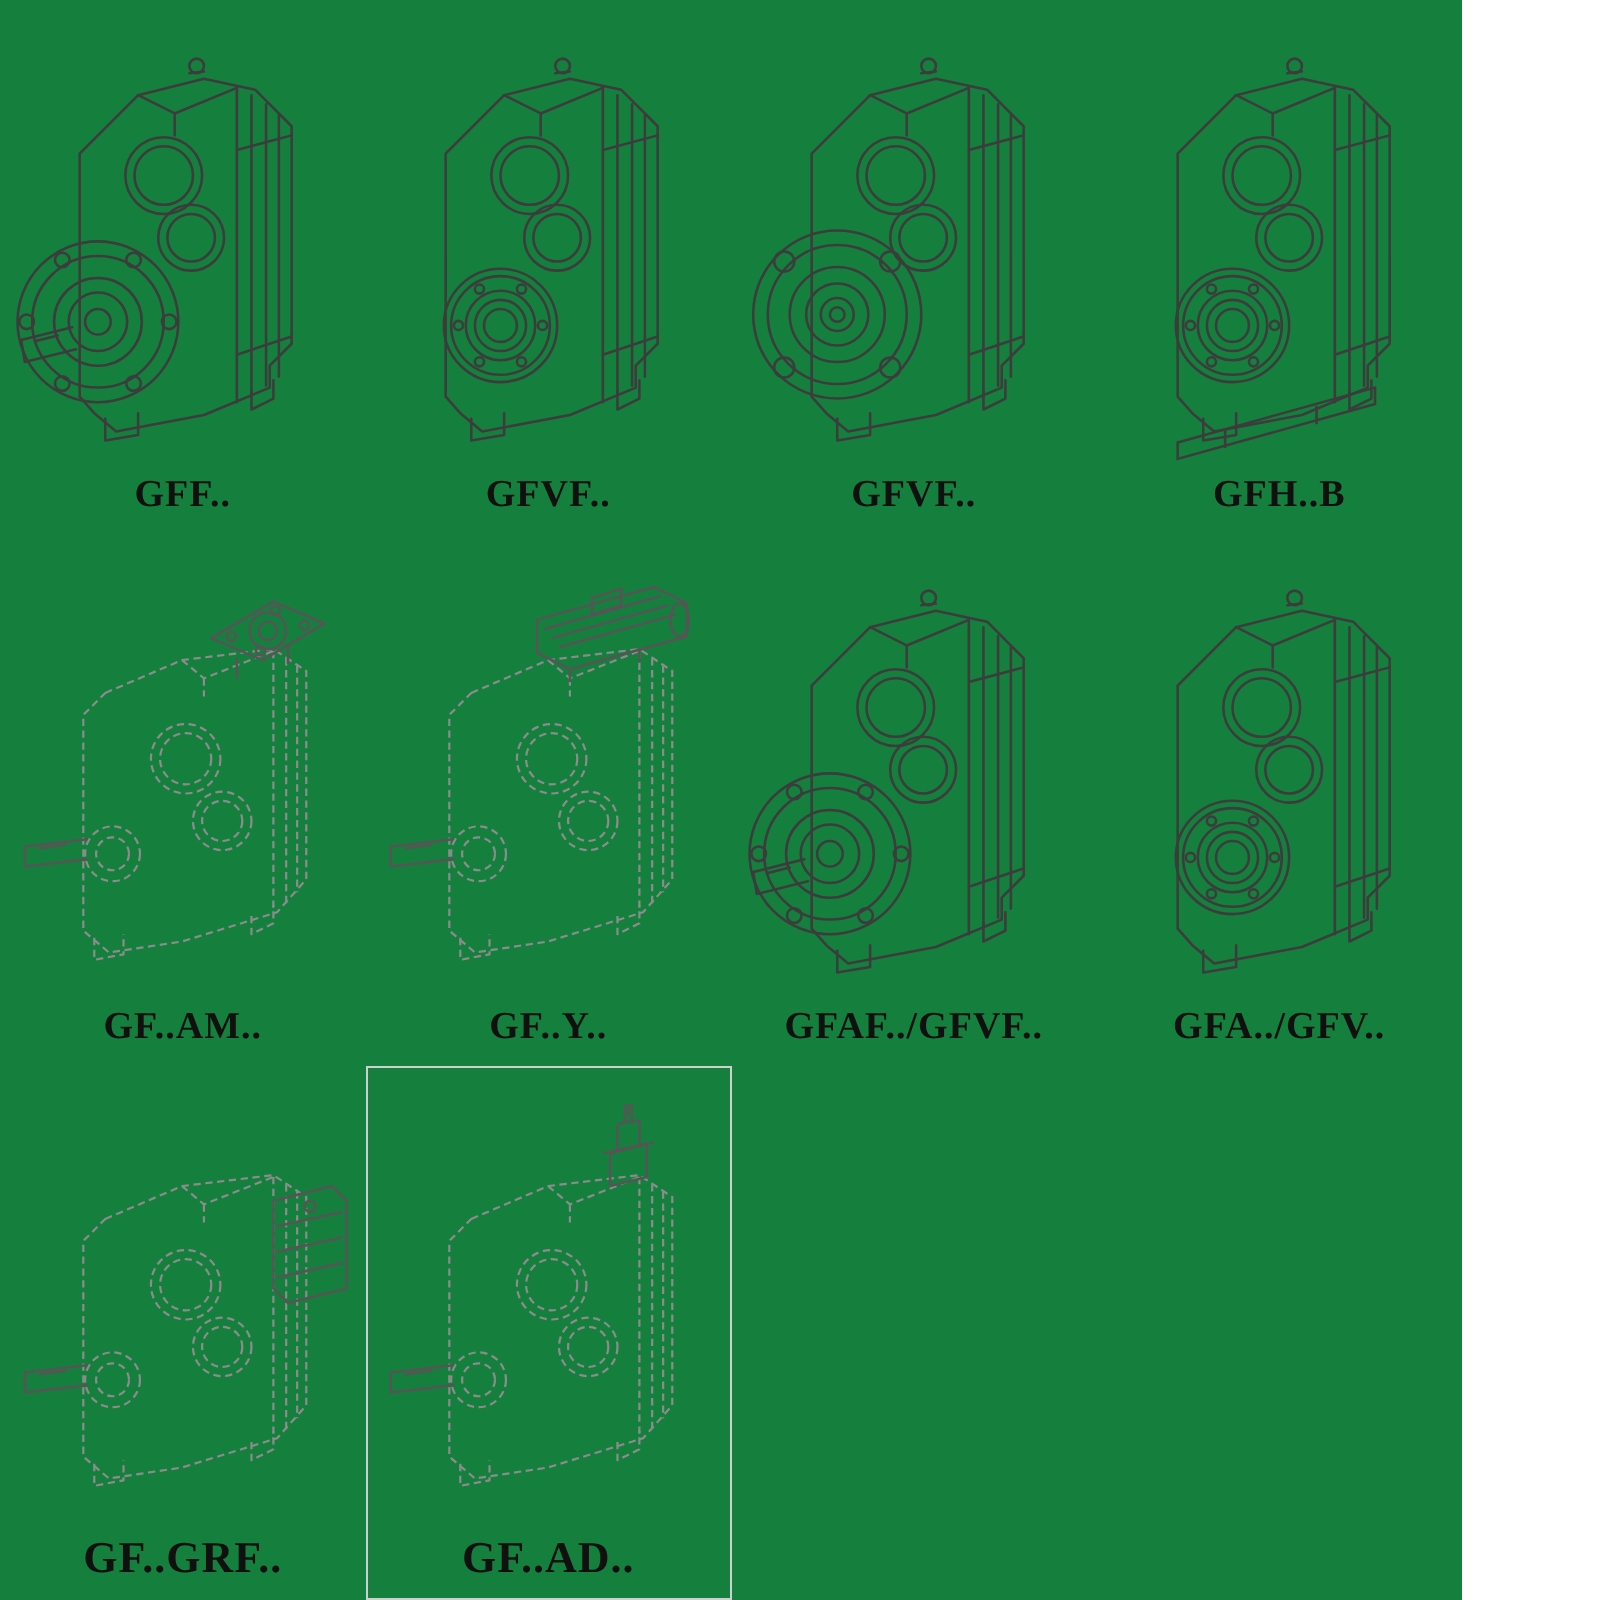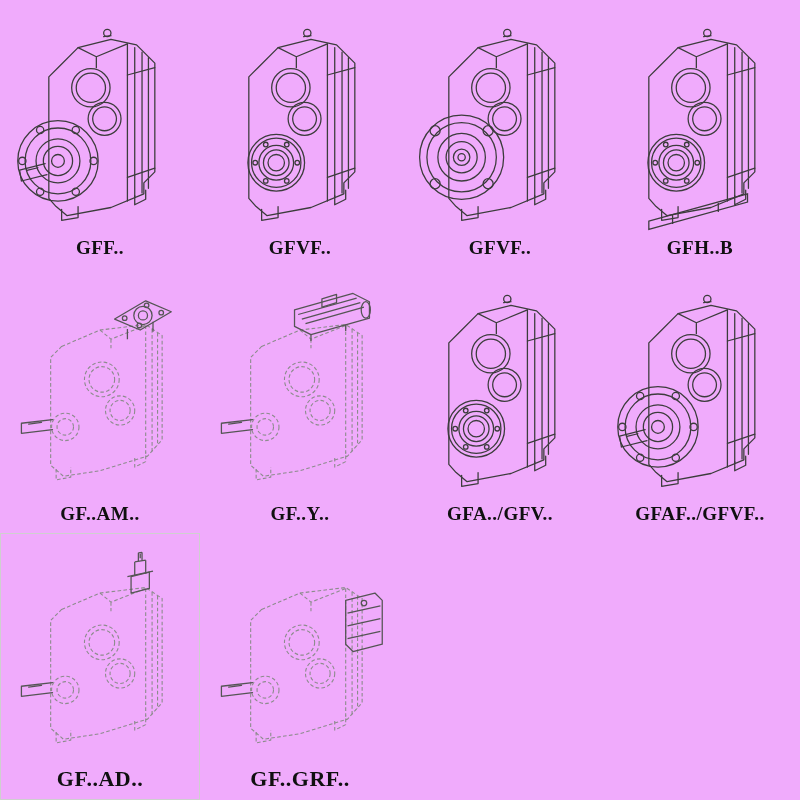--- a/index.html
+++ b/index.html
@@ -8,9 +8,9 @@
     background: #ffffff;
   }
   .catalog {
-    width: 800px;
+    width: 731px;
     height: 800px;
-    background: #f0abfc;
+    background: #15803d;
     display: grid;
     grid-template-columns: repeat(4, 1fr);
     grid-template-rows: repeat(3, 1fr);

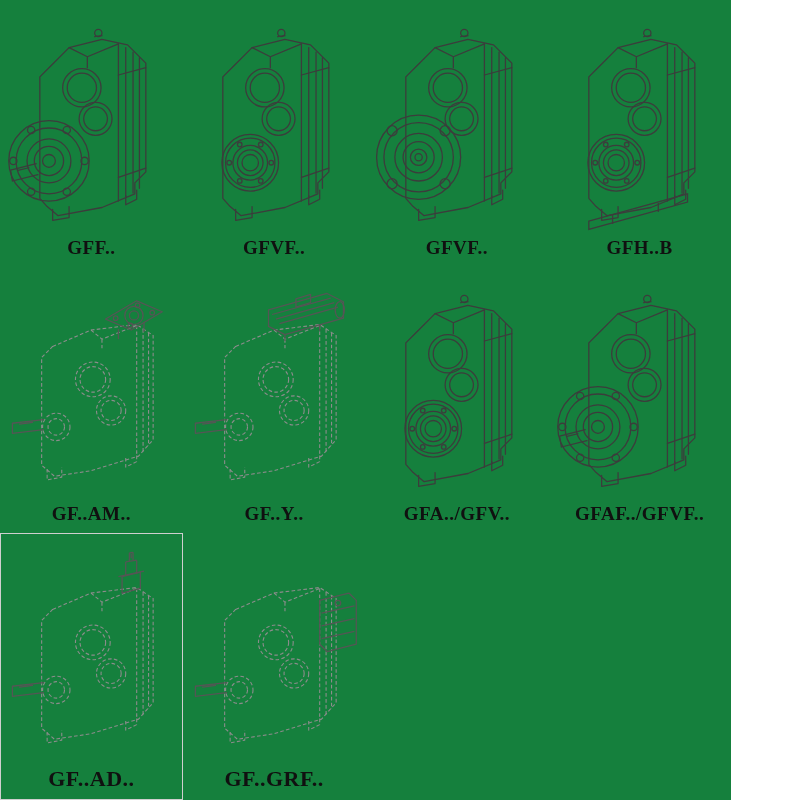--- a/index.html
+++ b/index.html
@@ -253,19 +253,19 @@
   <div class="cell">
     <svg class="drawing" viewBox="0 0 200 232">
       <use href="#body-solid"></use>
+        <use href="#flange-shaft"></use>
+    </svg>
+    <div class="label">GFAF../GFVF..</div>
+  </div>
+
+  <div class="cell">
+    <svg class="drawing" viewBox="0 0 200 232">
+      <use href="#body-solid"></use>
         <use href="#bore"></use>
     </svg>
     <div class="label">GFA../GFV..</div>
   </div>
 
-  <div class="cell">
-    <svg class="drawing" viewBox="0 0 200 232">
-      <use href="#body-solid"></use>
-        <use href="#flange-shaft"></use>
-    </svg>
-    <div class="label">GFAF../GFVF..</div>
-  </div>
-
   <div class="cell framed">
     <svg class="drawing" viewBox="0 0 200 232">
       <use href="#body-dashed"></use>

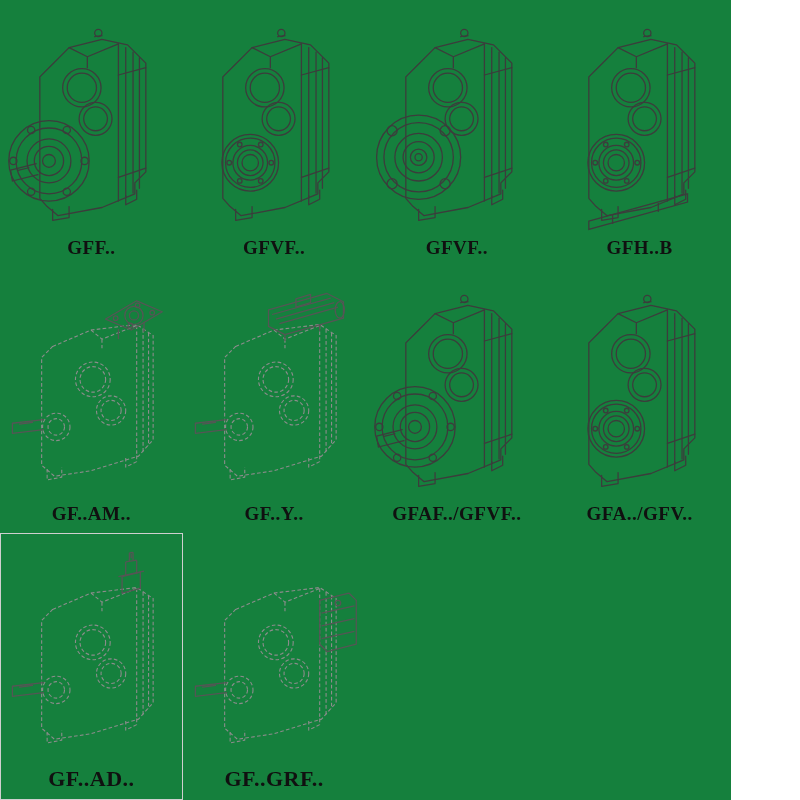--- a/index.html
+++ b/index.html
@@ -266,6 +266,15 @@
     <div class="label">GFA../GFV..</div>
   </div>
 
+  <div class="cell">
+    <svg class="drawing" viewBox="0 0 200 232">
+      <use href="#body-dashed"></use>
+        <use href="#shaft-solid"></use>
+        <use href="#attach-grf"></use>
+    </svg>
+    <div class="label big">GF..GRF..</div>
+  </div>
+
   <div class="cell framed">
     <svg class="drawing" viewBox="0 0 200 232">
       <use href="#body-dashed"></use>
@@ -275,15 +284,6 @@
     <div class="label big">GF..AD..</div>
   </div>
 
-  <div class="cell">
-    <svg class="drawing" viewBox="0 0 200 232">
-      <use href="#body-dashed"></use>
-        <use href="#shaft-solid"></use>
-        <use href="#attach-grf"></use>
-    </svg>
-    <div class="label big">GF..GRF..</div>
-  </div>
-
 </div>
 
 </body></html>

